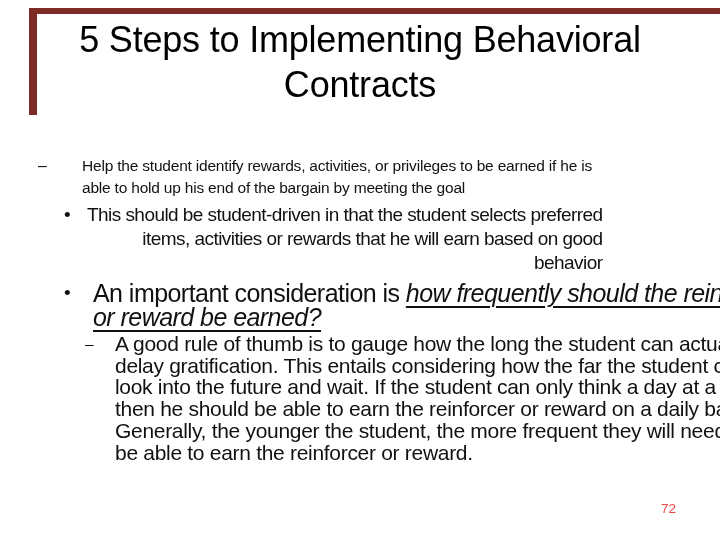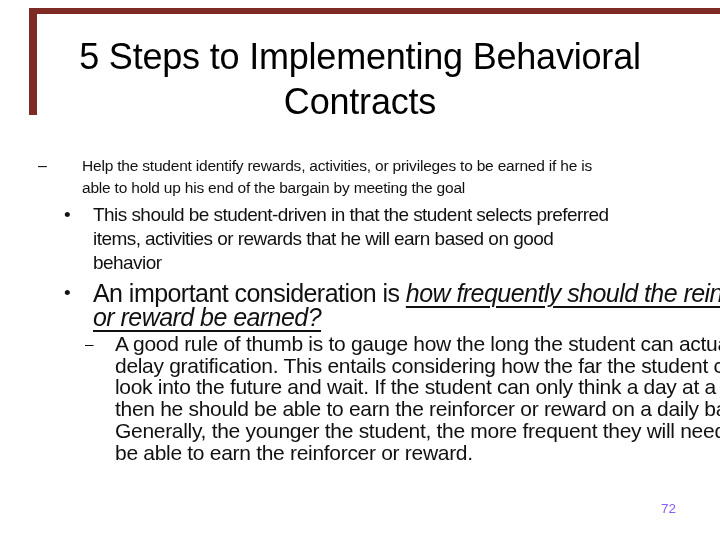--- a/index.html
+++ b/index.html
@@ -84,7 +84,7 @@
   <div class="accent-v"></div>
   <div class="accent-h"></div>
 
-  <h1 class="title" style="margin:17px; font-weight:normal;">5 Steps to Implementing Behavioral
+  <h1 class="title" style="margin:0; font-weight:normal;">5 Steps to Implementing Behavioral
 Contracts</h1>
 
   <span class="marker lvl1-dash-marker">–</span>

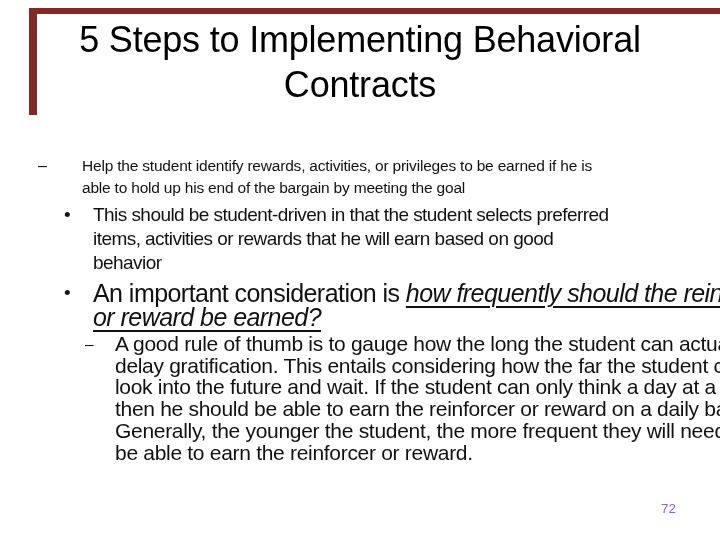--- a/index.html
+++ b/index.html
@@ -49,9 +49,10 @@
   }
   .bullet1-marker { left: 64px; top: 203px; font-size: 19px; line-height: 24px; }
   .bullet1-text {
-    left: 93px; top: 203px;
+    left: 87px; top: 203px;
     font-size: 19px; line-height: 24px;
     letter-spacing: -0.55px;
+    text-align: right;
   }
   .bullet2-marker { left: 64px; top: 281px; font-size: 19px; line-height: 24px; }
   .bullet2-text {

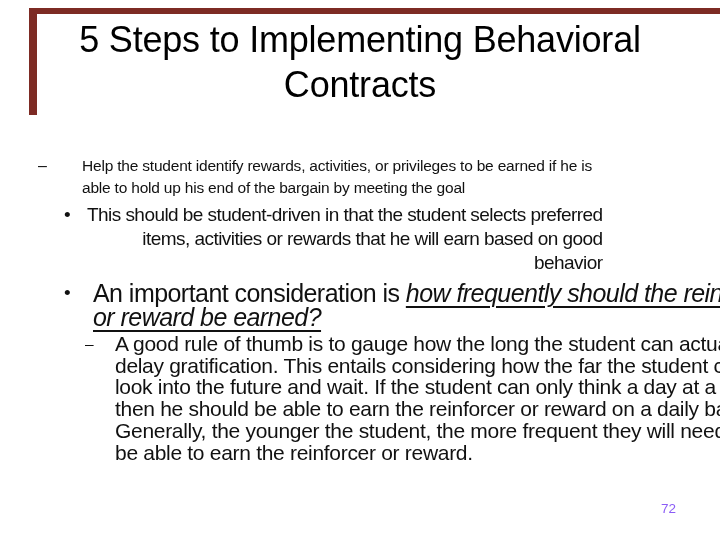--- a/index.html
+++ b/index.html
@@ -74,7 +74,7 @@
   }
   .page-number {
     position: absolute; left: 661px; top: 501px;
-    font-size: 13.5px; color: #8b5cf6;
+    font-size: 13.5px; color: #ef4444;
   }
 </style>
 </head>

